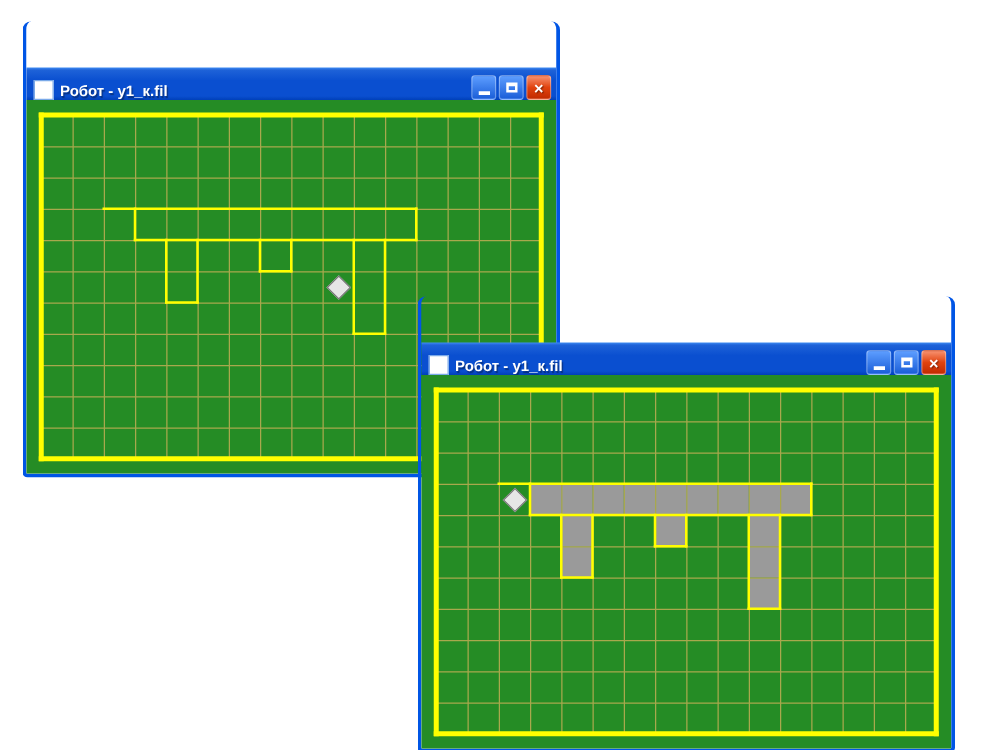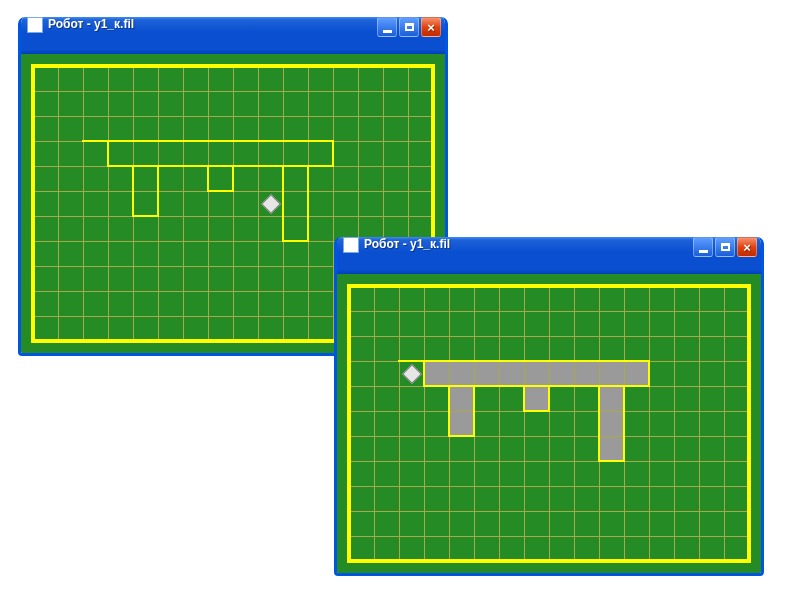--- a/index.html
+++ b/index.html
@@ -22,7 +22,7 @@
     box-shadow: 0 0 0 0;
   }
   .titlebar {
-    height: 37px;
+    height: 26px;
     background: linear-gradient(to bottom,
       #3f8cf3 0%,
       #1e62d8 8%,
@@ -30,13 +30,14 @@
       #0a4fd0 88%,
       #0040b8 100%);
     display: flex;
-    align-items: flex-start;
+    align-items: flex-end;
     padding: 0 4px 0 6px;
     color: #fff;
     font-weight: bold;
     font-size: 12px;
     text-shadow: 1px 1px 1px rgba(0,0,0,0.4);
     user-select: none;
+    margin-top: 37px;
   }
   .titlebar .appicon {
     width: 14px;

